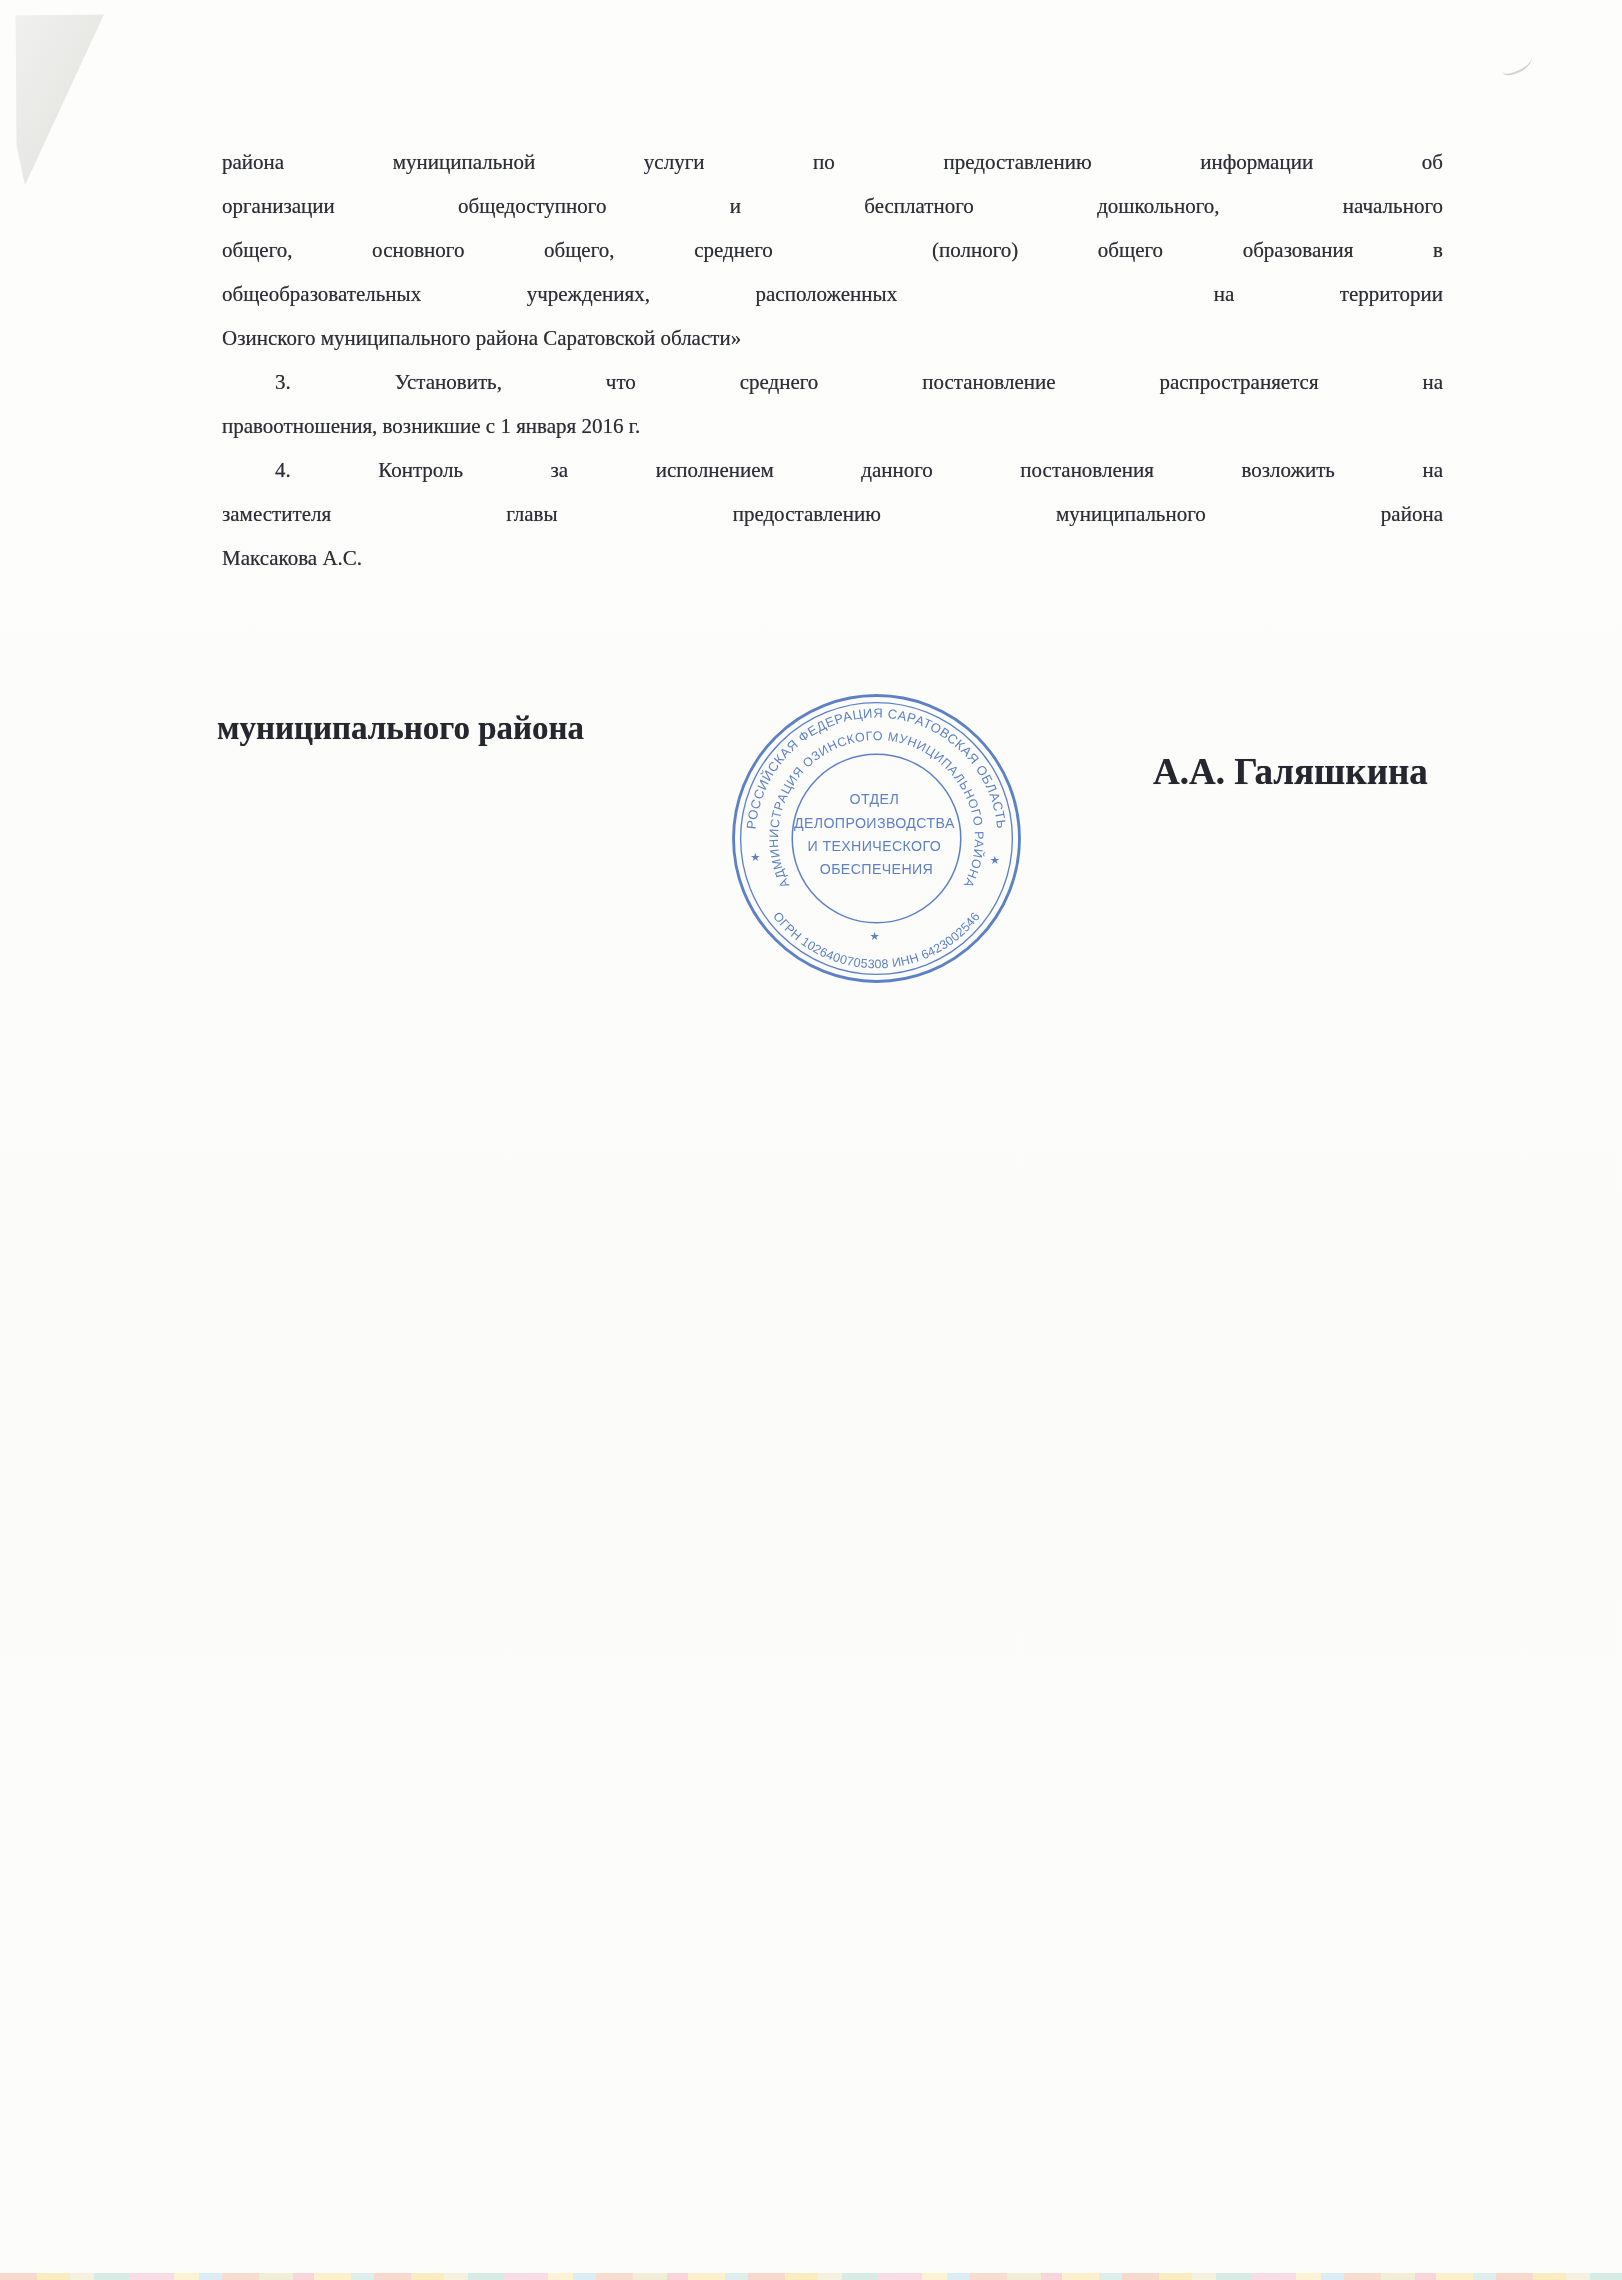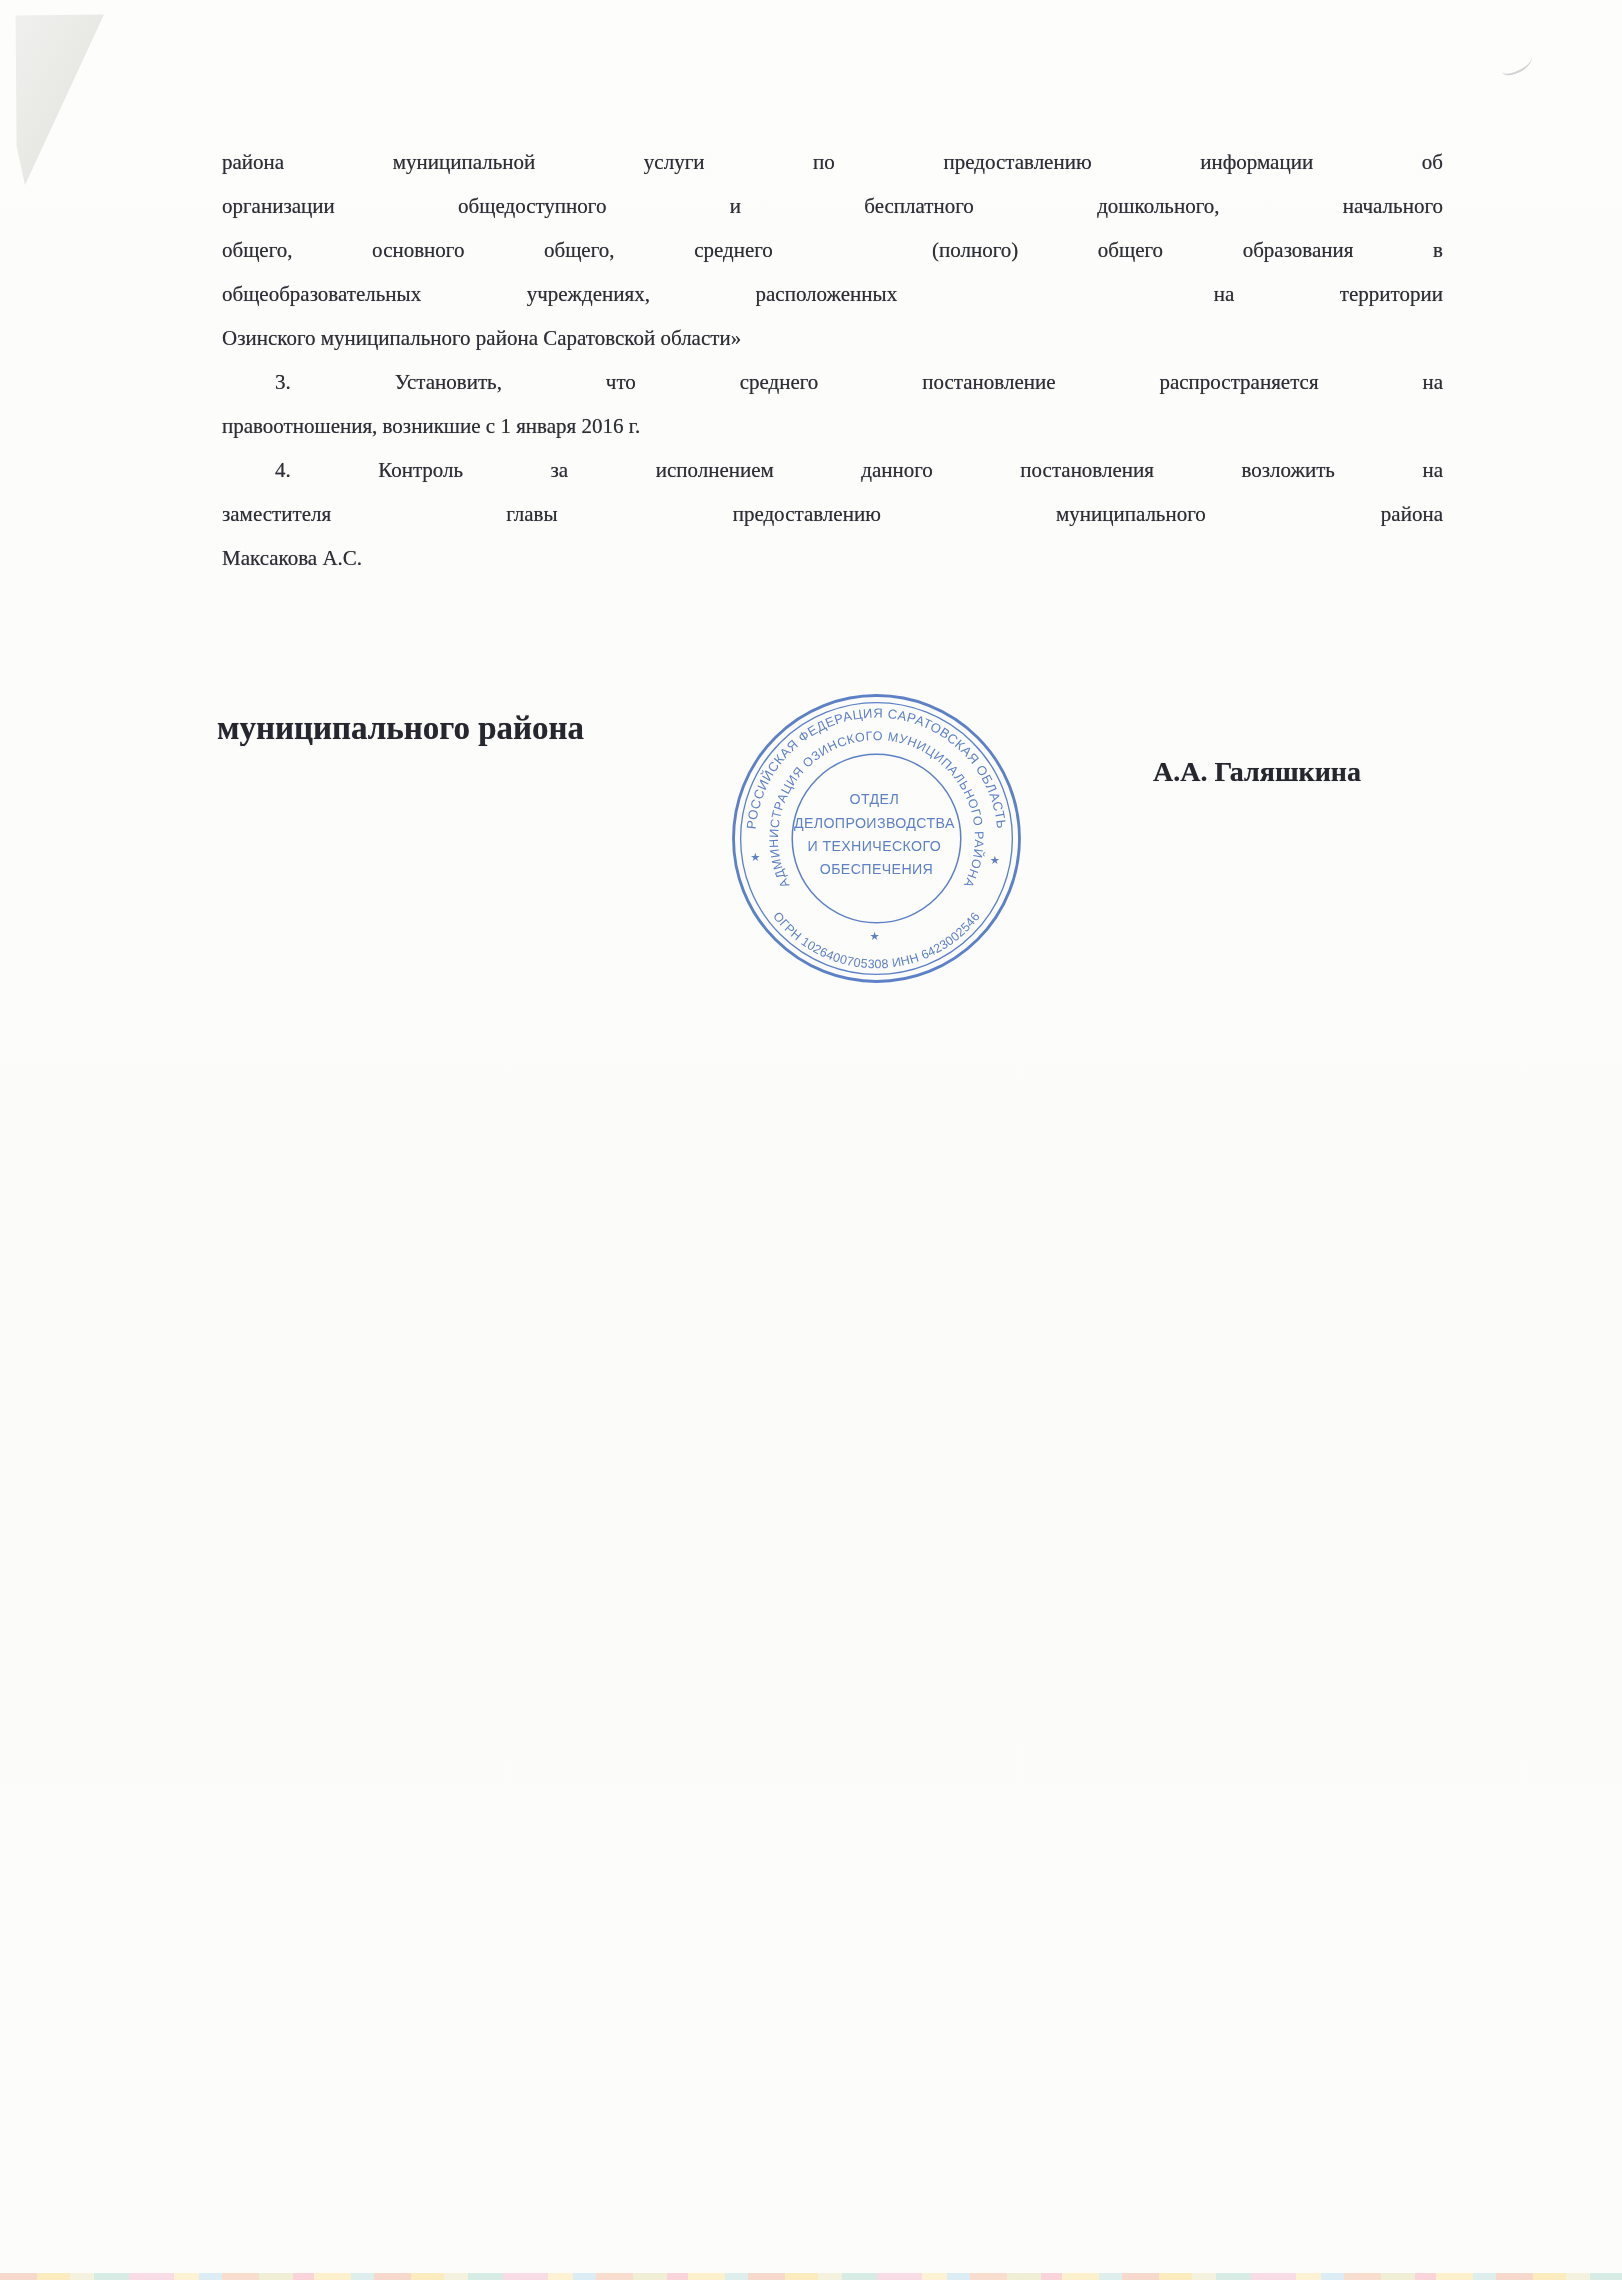--- a/index.html
+++ b/index.html
@@ -71,7 +71,7 @@
   .sig-name {
     position: absolute;
     left: 1153px; top: 750px;
-    font-size: 28px;
+    font-size: 37px;
     font-weight: bold;
     line-height: 44px;
     color: #26262e;

